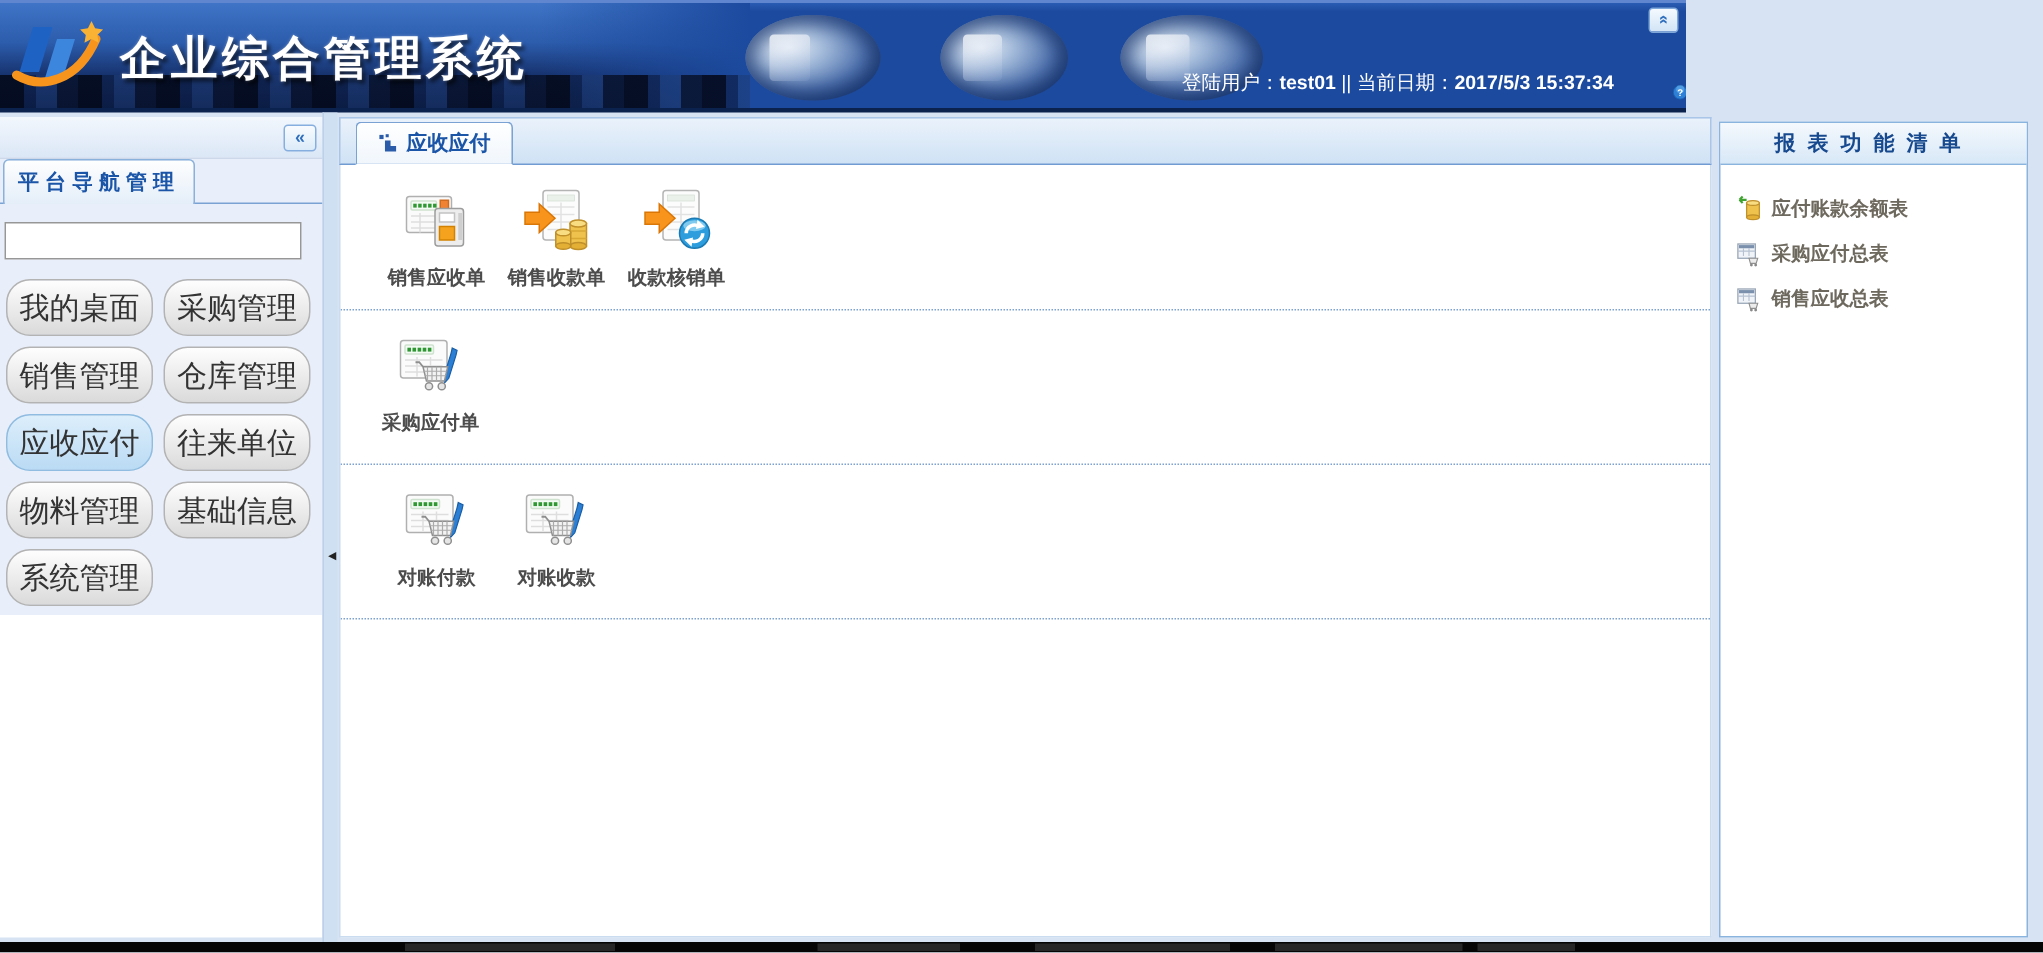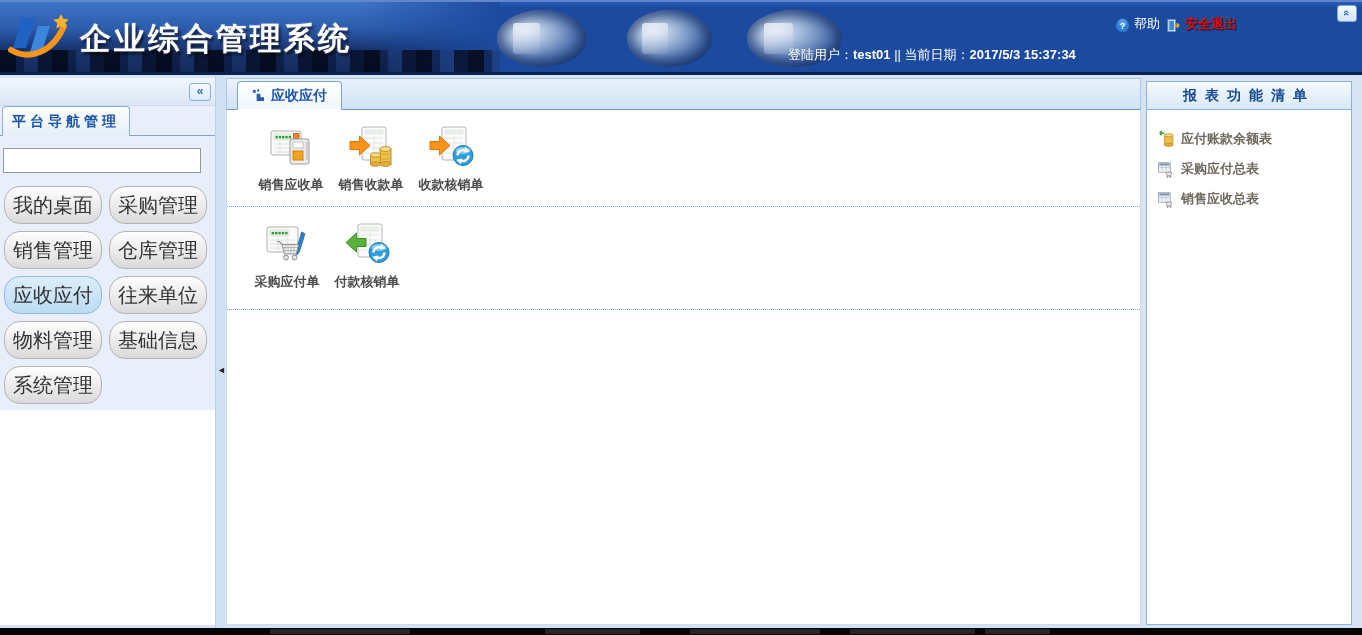--- a/index.html
+++ b/index.html
@@ -7,7 +7,7 @@
   body { font-family:"Liberation Sans", sans-serif; background:#d7e3f3; position:relative; }
 
   
-  .hdr { position:absolute; left:0; top:0; width:1362px; height:75px;
+  .hdr { position:absolute; left:0; top:0; width:1124px; height:75px;
          background:linear-gradient(180deg,#2a5cb4 0,#1c4a9e 8%,#1c4a9e 100%);
          border-top:2px solid #5f86cf; border-bottom:3px solid #0c224e; overflow:hidden; }
   .hdr-photo { position:absolute; left:0; top:0; width:500px; height:100%;

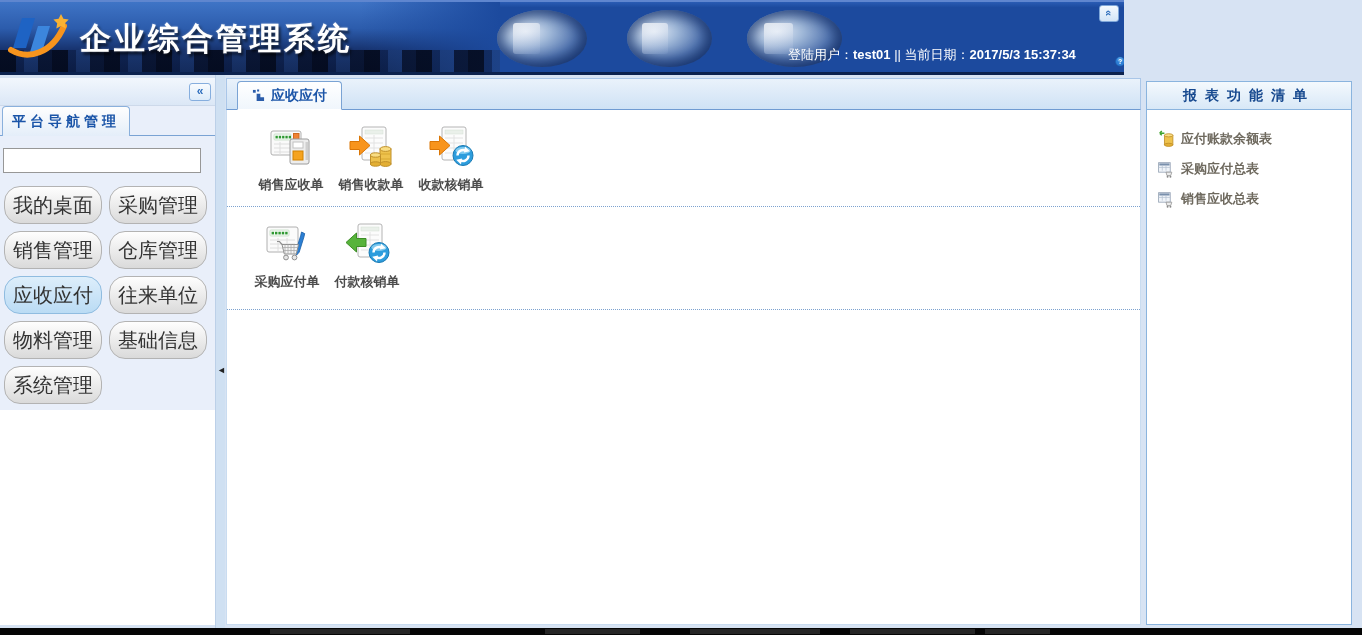--- a/index.html
+++ b/index.html
@@ -318,12 +318,6 @@
           </svg>
         <span class="app-label">采购应付单</span>
       </div>
-      <div class="app-item">
-        <svg>
-            <use href="#ico-pay-verify"></use>
-          </svg>
-        <span class="app-label">付款核销单</span>
-      </div>
     </div>
   </div>
 </section>

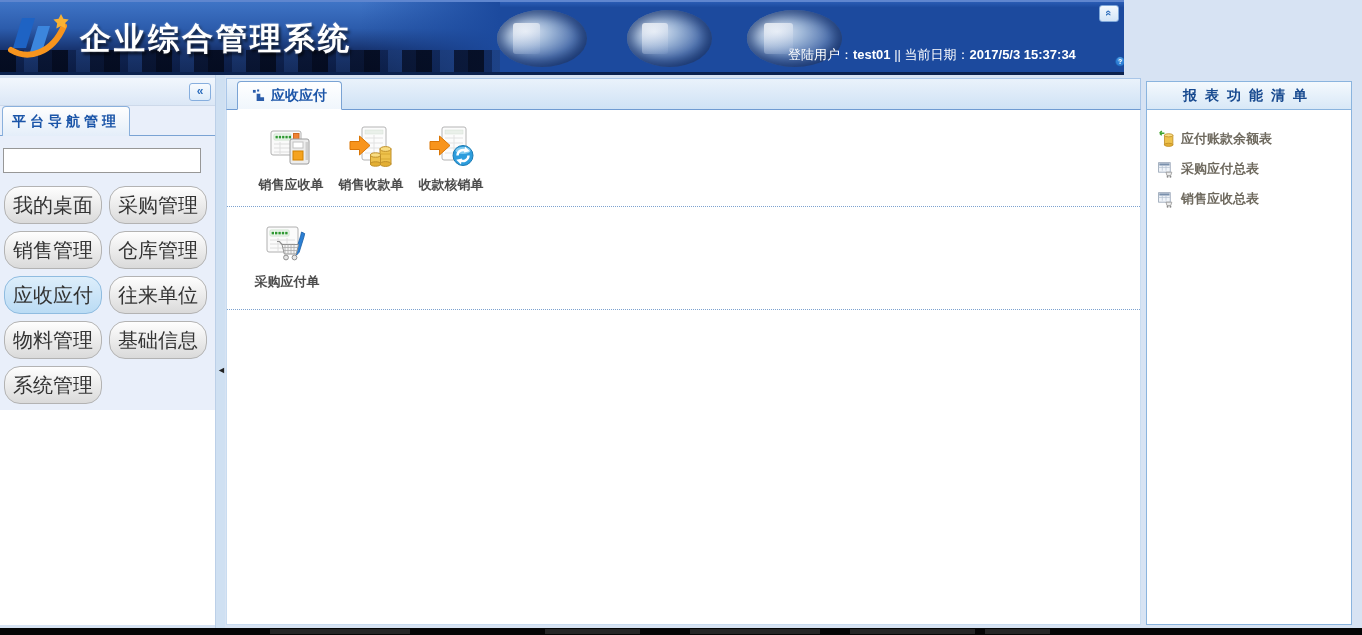--- a/index.html
+++ b/index.html
@@ -319,6 +319,20 @@
         <span class="app-label">采购应付单</span>
       </div>
     </div>
+    <div class="icon-row r3">
+      <div class="app-item">
+        <svg>
+            <use href="#ico-cart-pen"></use>
+          </svg>
+        <span class="app-label">对账付款</span>
+      </div>
+      <div class="app-item">
+        <svg>
+            <use href="#ico-cart-pen"></use>
+          </svg>
+        <span class="app-label">对账收款</span>
+      </div>
+    </div>
   </div>
 </section>
 

